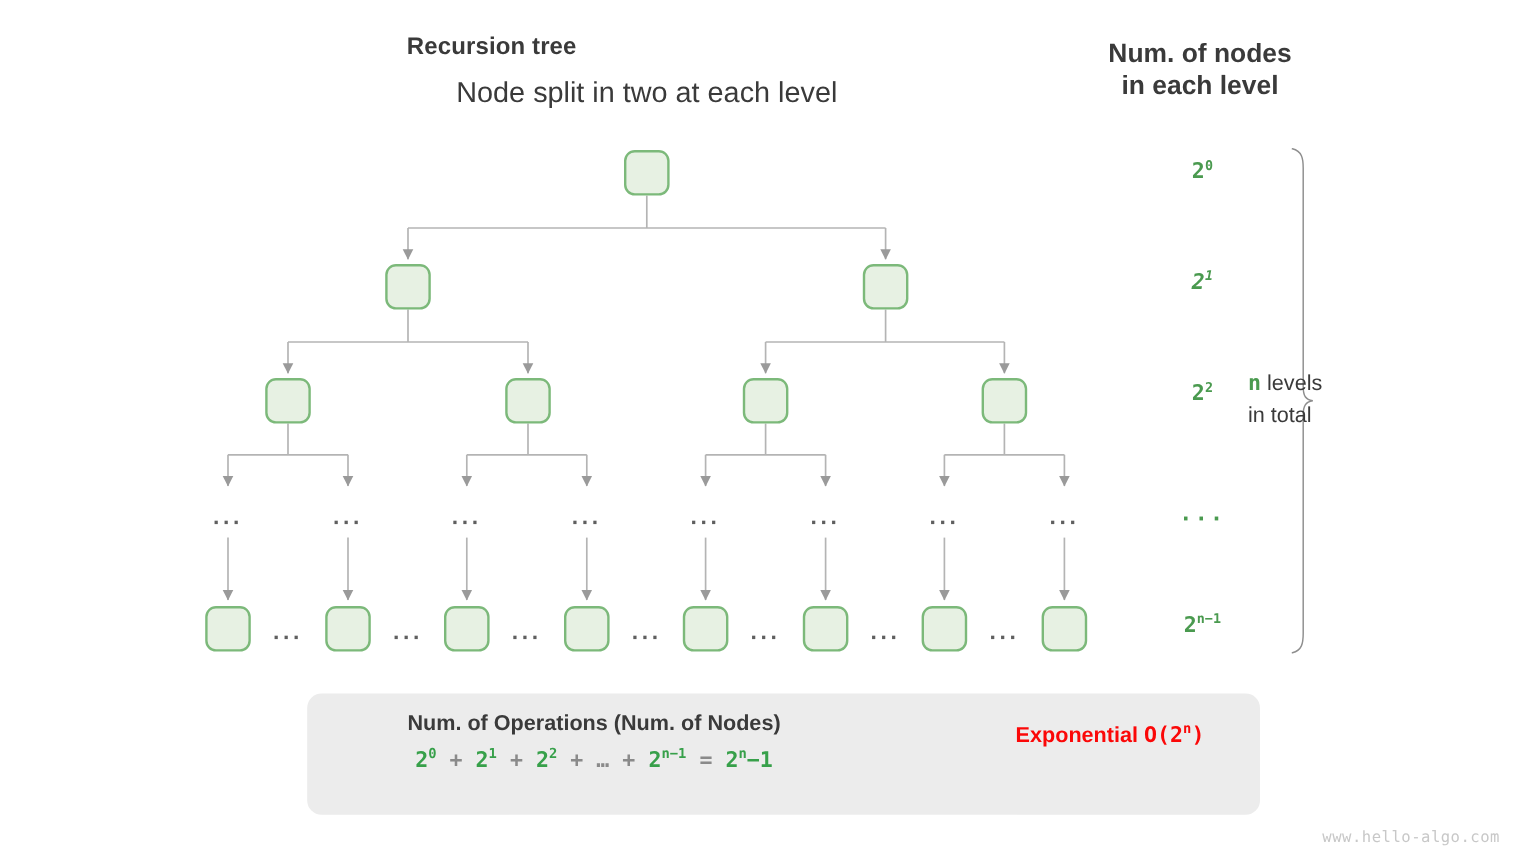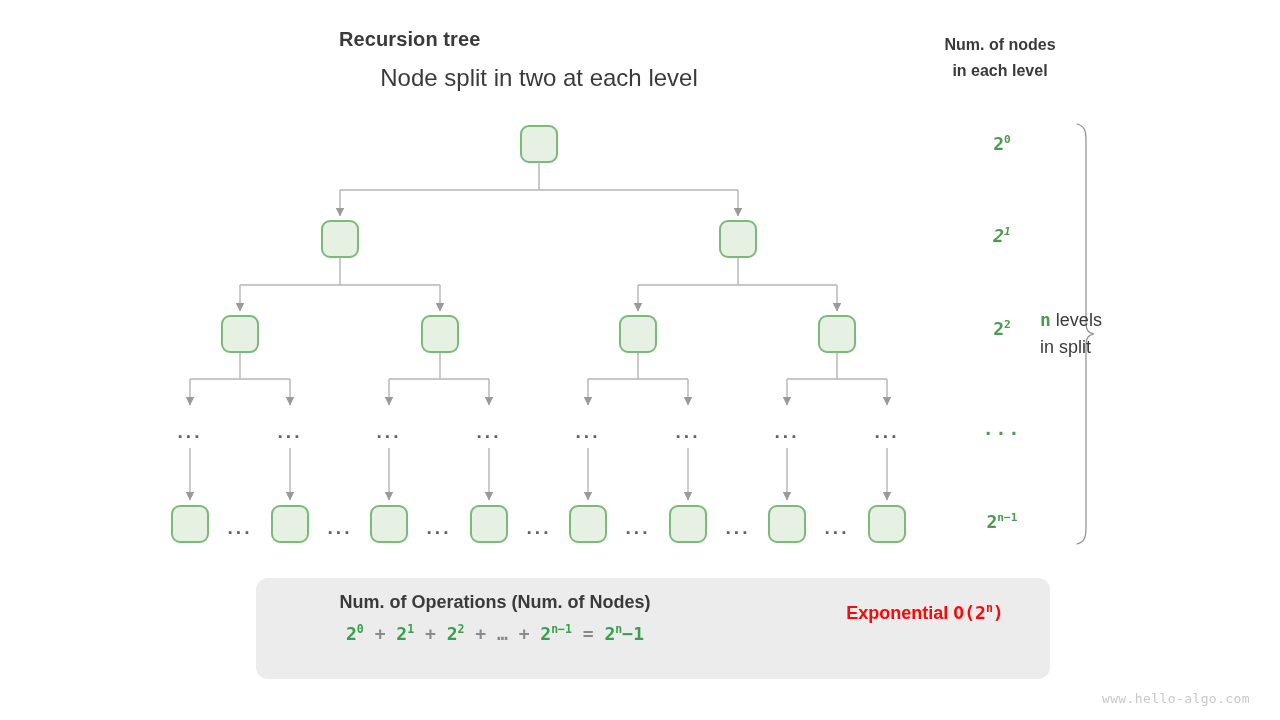--- a/index.html
+++ b/index.html
@@ -56,7 +56,7 @@
     top: 32px;
     width: 240px;
     text-align: center;
-    font-size: 16px;
+    font-size: 22px;
     font-weight: bold;
     line-height: 26px;
     color: #3a3a3a;

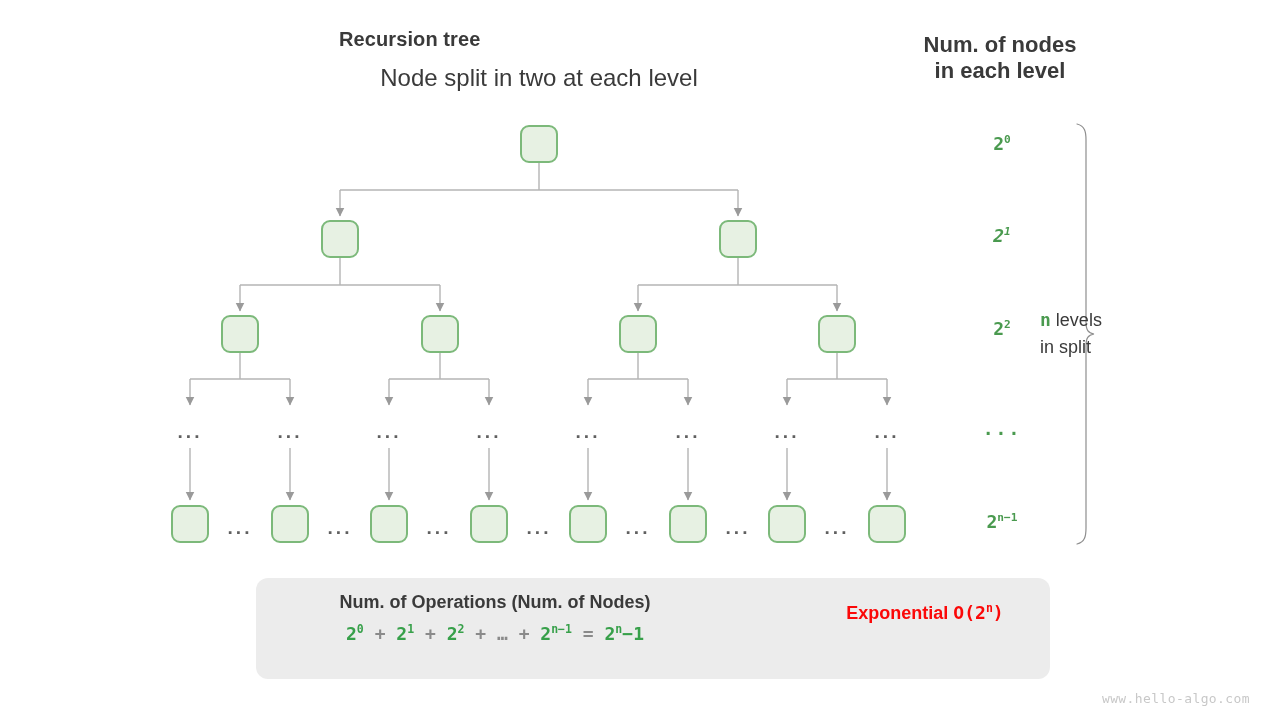--- a/index.html
+++ b/index.html
@@ -329,7 +329,7 @@
       <span class="nvar">n</span>
       <span>levels</span>
     </div>
-    <div>in split</div>
+    <div>in total</div>
   </div>
 
   <div class="summary">

